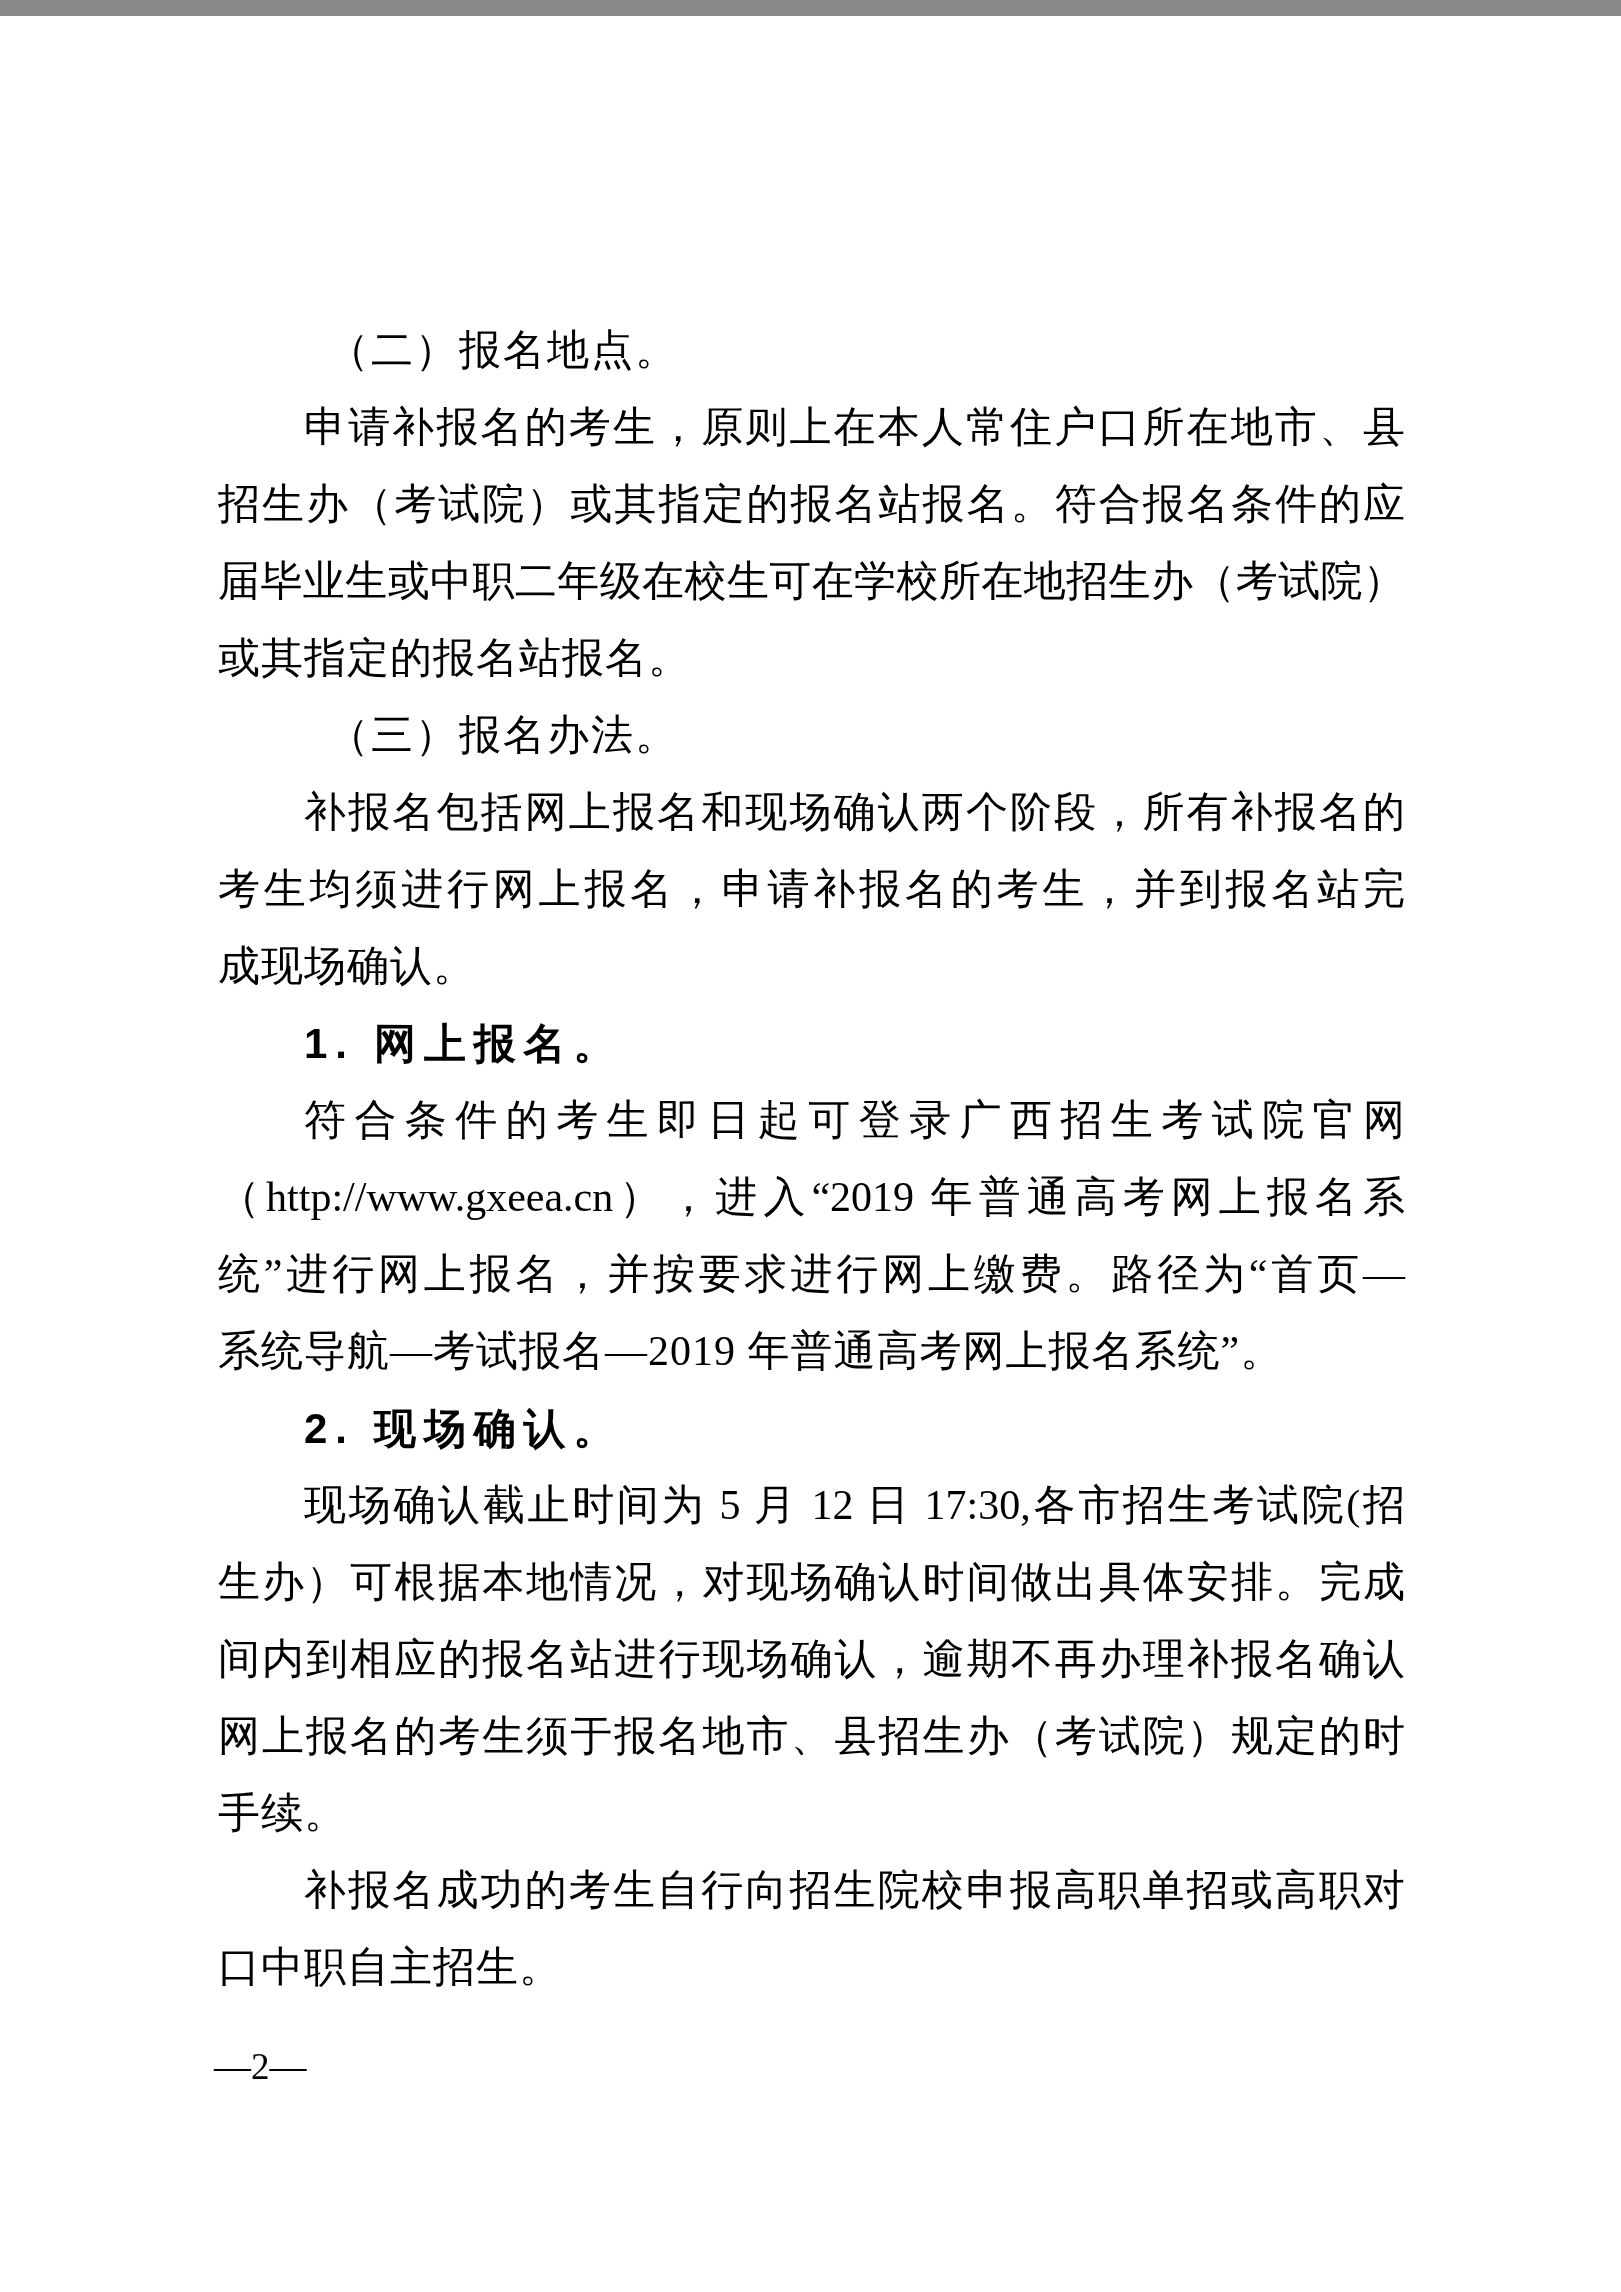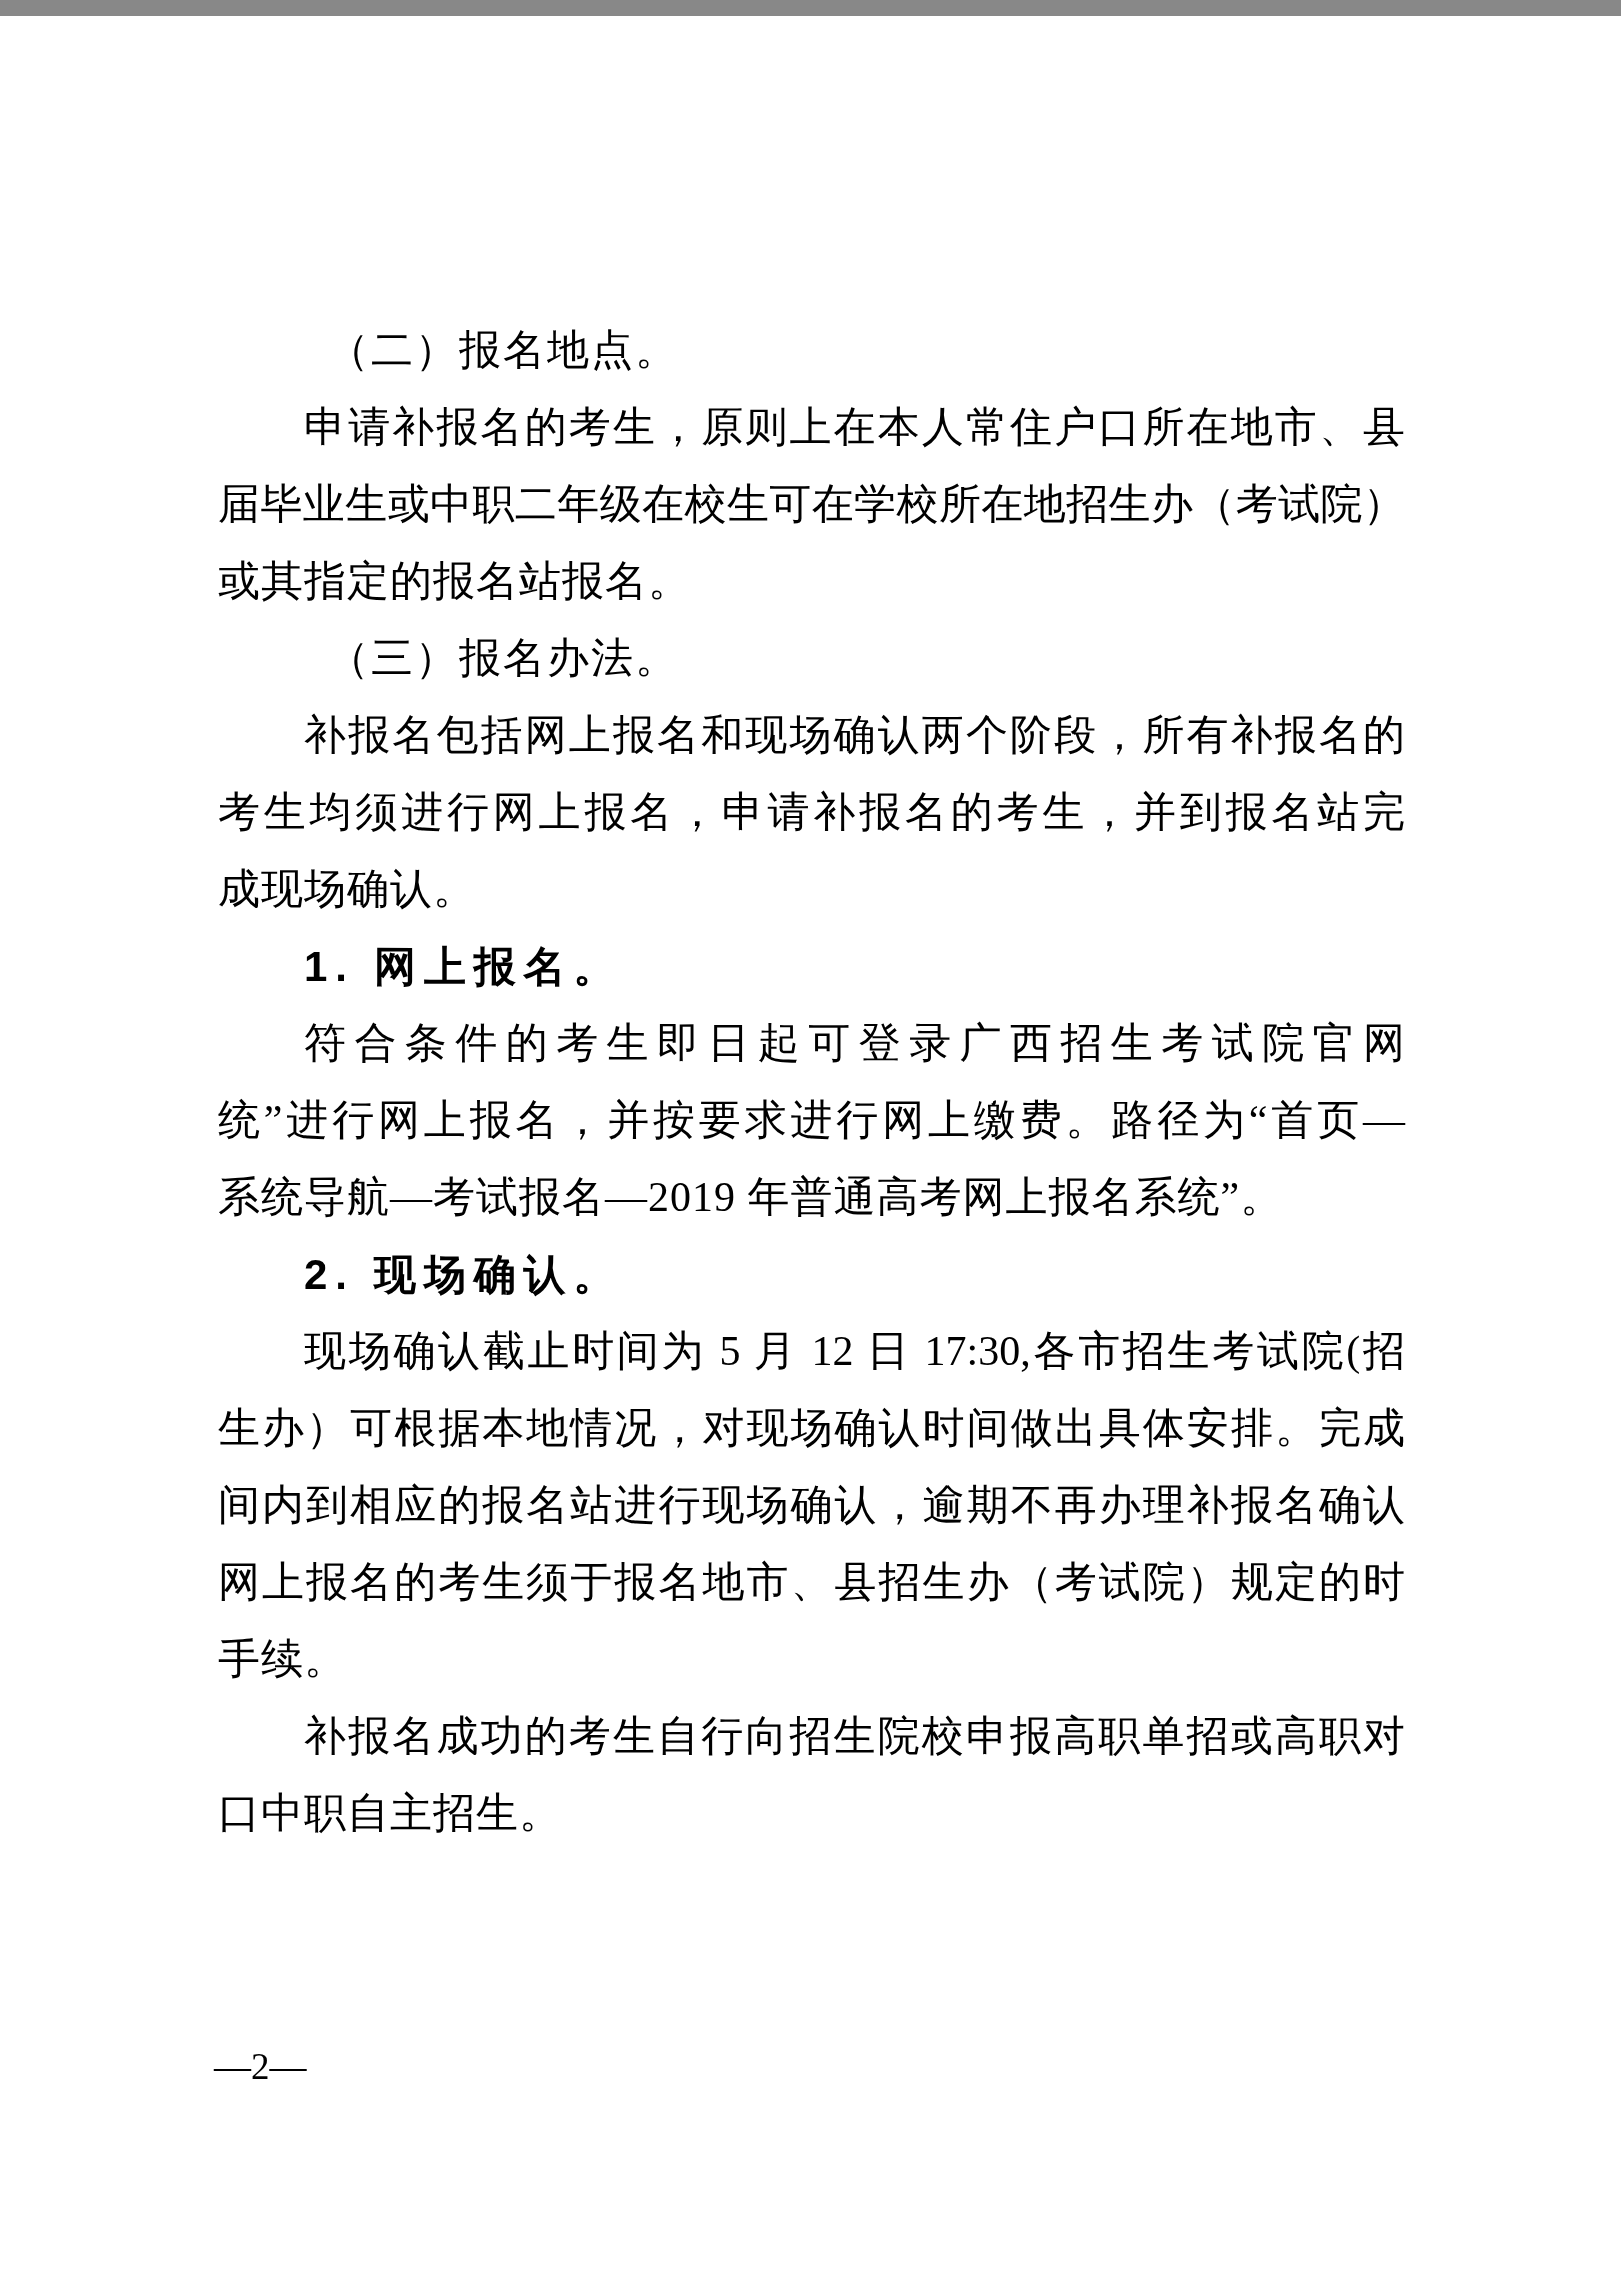--- a/index.html
+++ b/index.html
@@ -67,6 +67,7 @@
   <div class="text-block">
       <div class="line heading-kai indent-heading">（二）报名地点。</div>
       <div class="line body indent-para justify">申请补报名的考生，原则上在本人常住户口所在地市、县</div>
+      <div class="line body indent-none justify">招生办（考试院）或其指定的报名站报名。符合报名条件的应</div>
       <div class="line body indent-none justify">届毕业生或中职二年级在校生可在学校所在地招生办（考试院）</div>
       <div class="line body indent-none">或其指定的报名站报名。</div>
       <div class="line heading-kai indent-heading">（三）报名办法。</div>

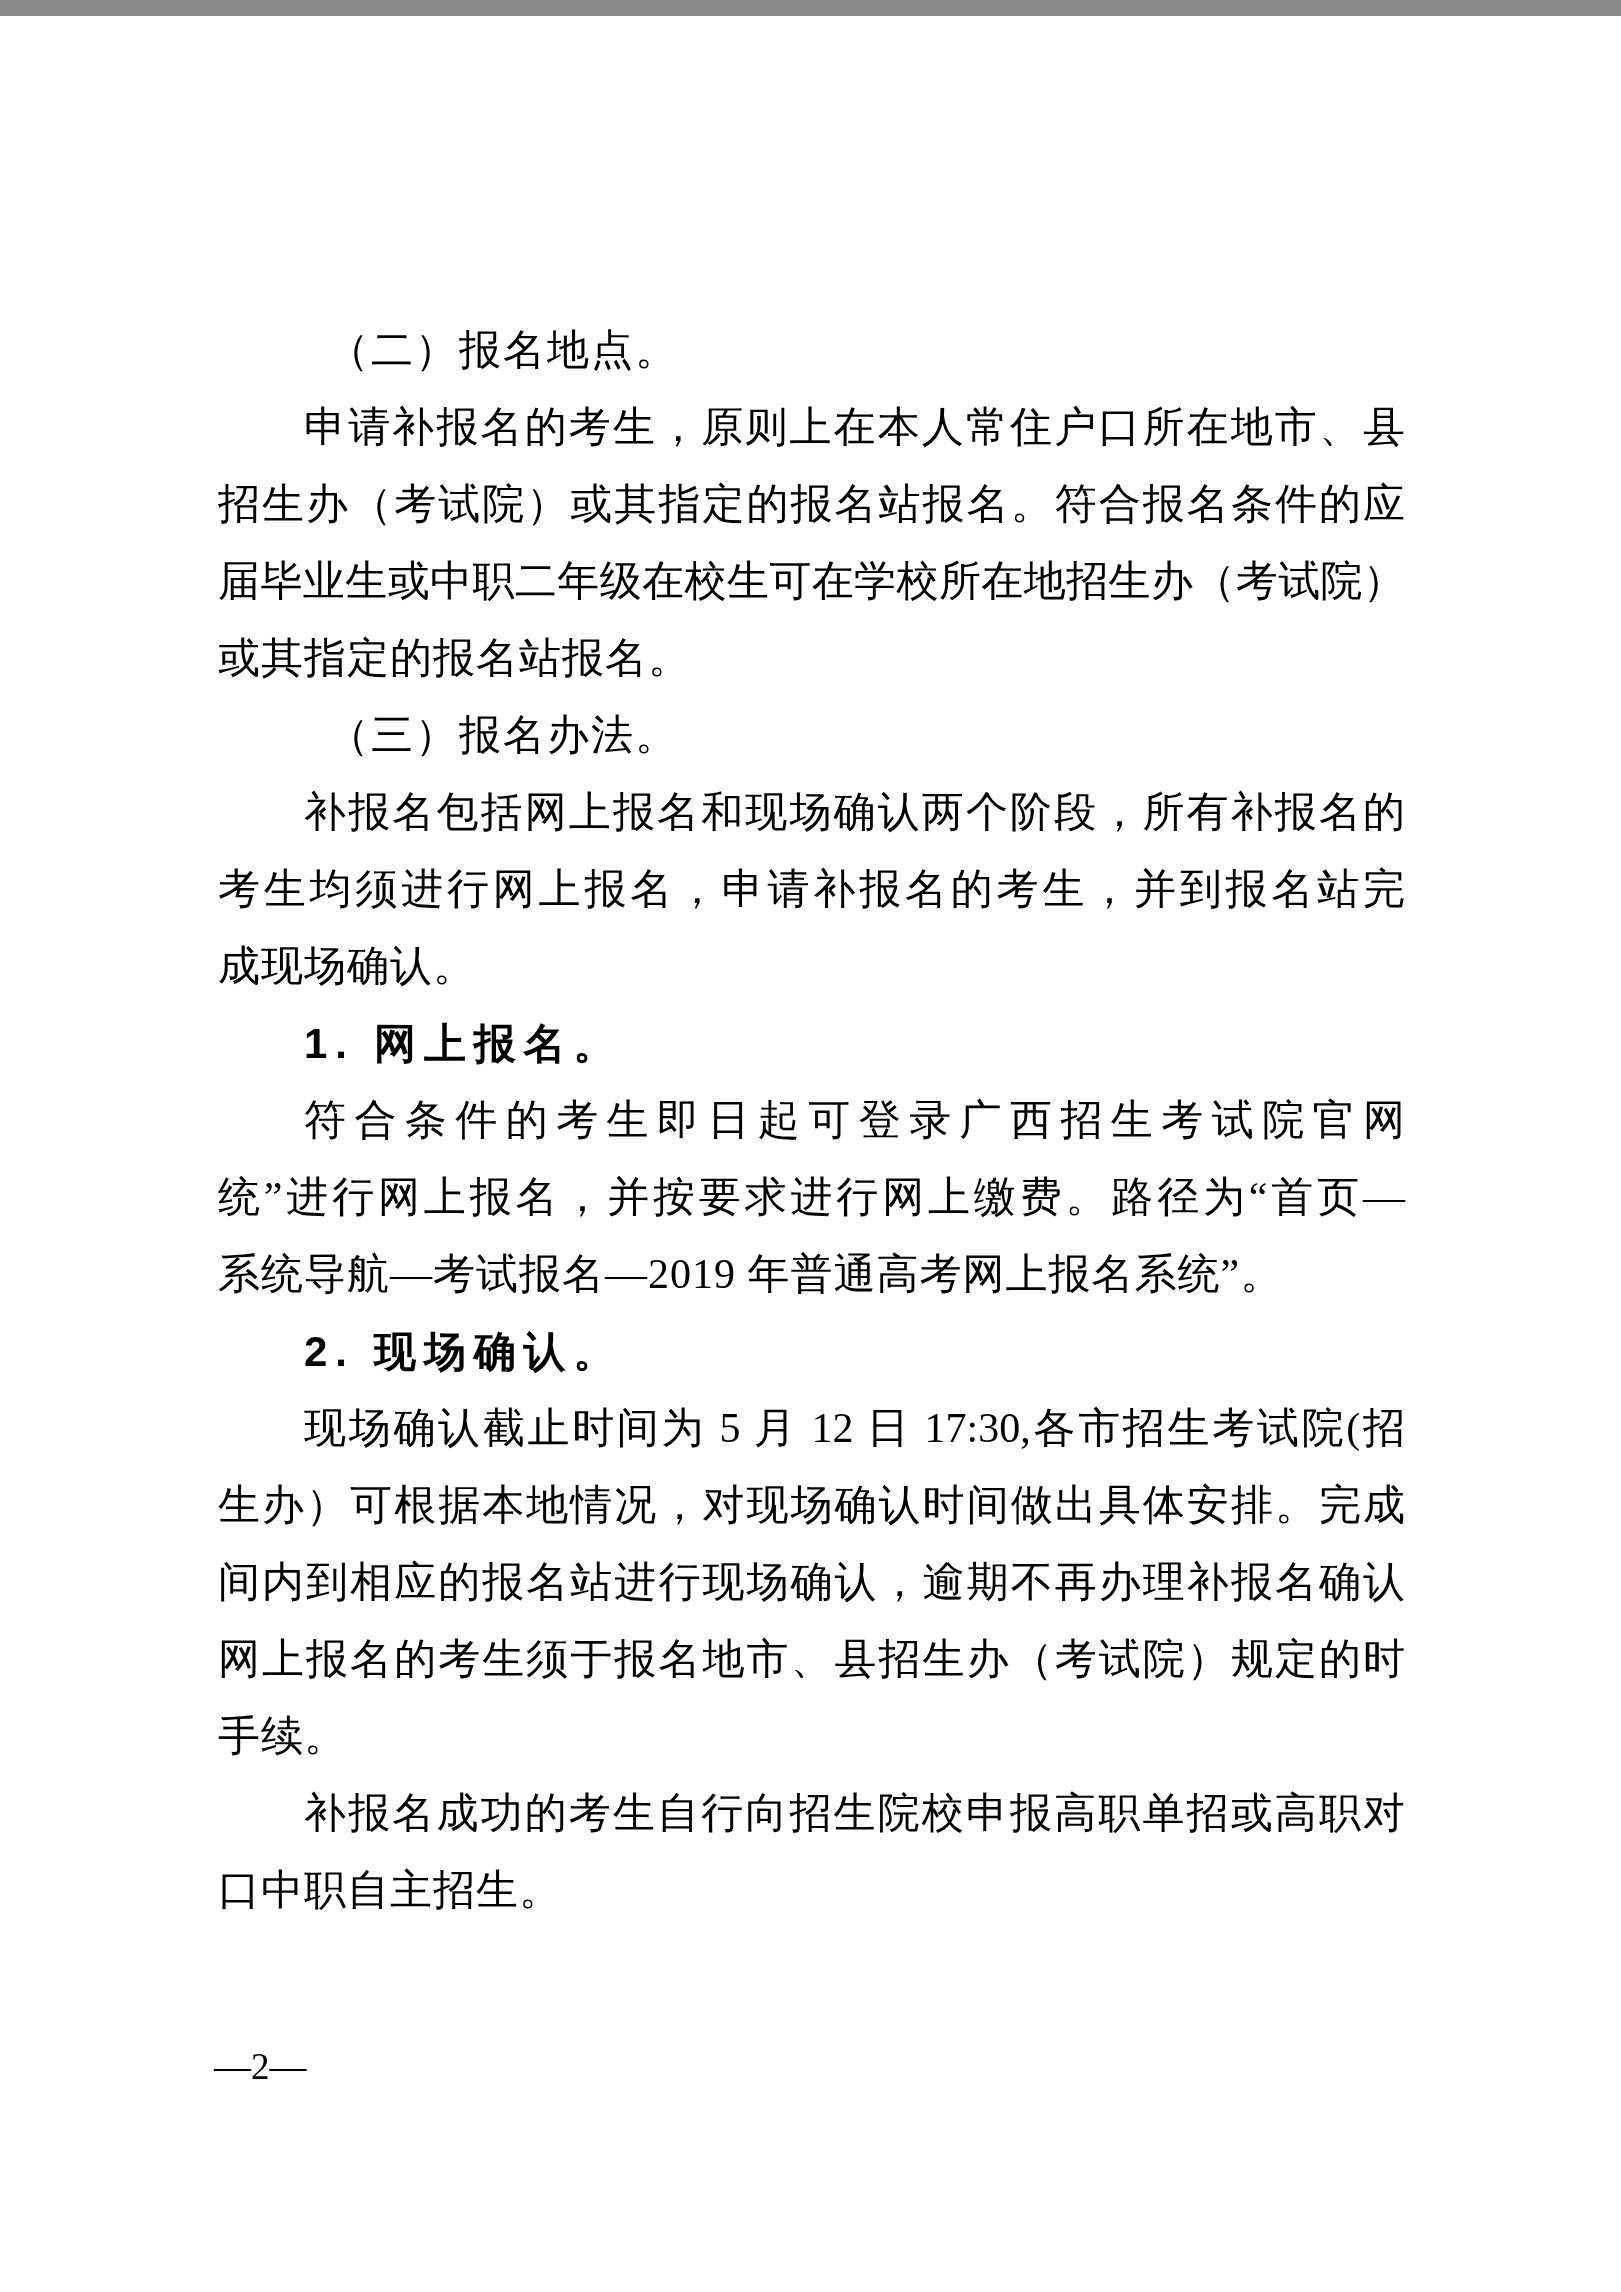--- a/index.html
+++ b/index.html
@@ -76,6 +76,7 @@
       <div class="line body indent-none">成现场确认。</div>
       <div class="line heading-bold indent-para">1. 网上报名。</div>
       <div class="line body indent-para justify">符合条件的考生即日起可登录广西招生考试院官网</div>
+      <div class="line body indent-none justify">（http://www.gxeea.cn），进入“2019 年普通高考网上报名系</div>
       <div class="line body indent-none justify">统”进行网上报名，并按要求进行网上缴费。路径为“首页—</div>
       <div class="line body indent-none">系统导航—考试报名—2019 年普通高考网上报名系统”。</div>
       <div class="line heading-bold indent-para">2. 现场确认。</div>

